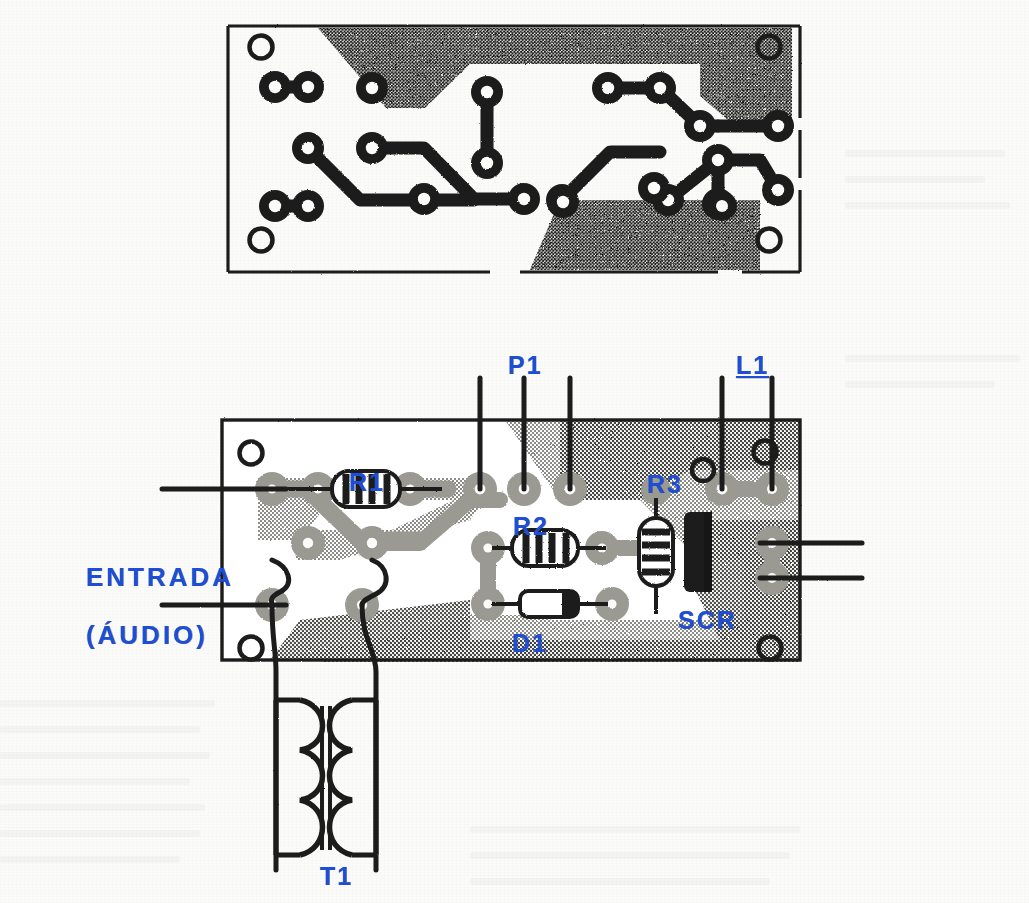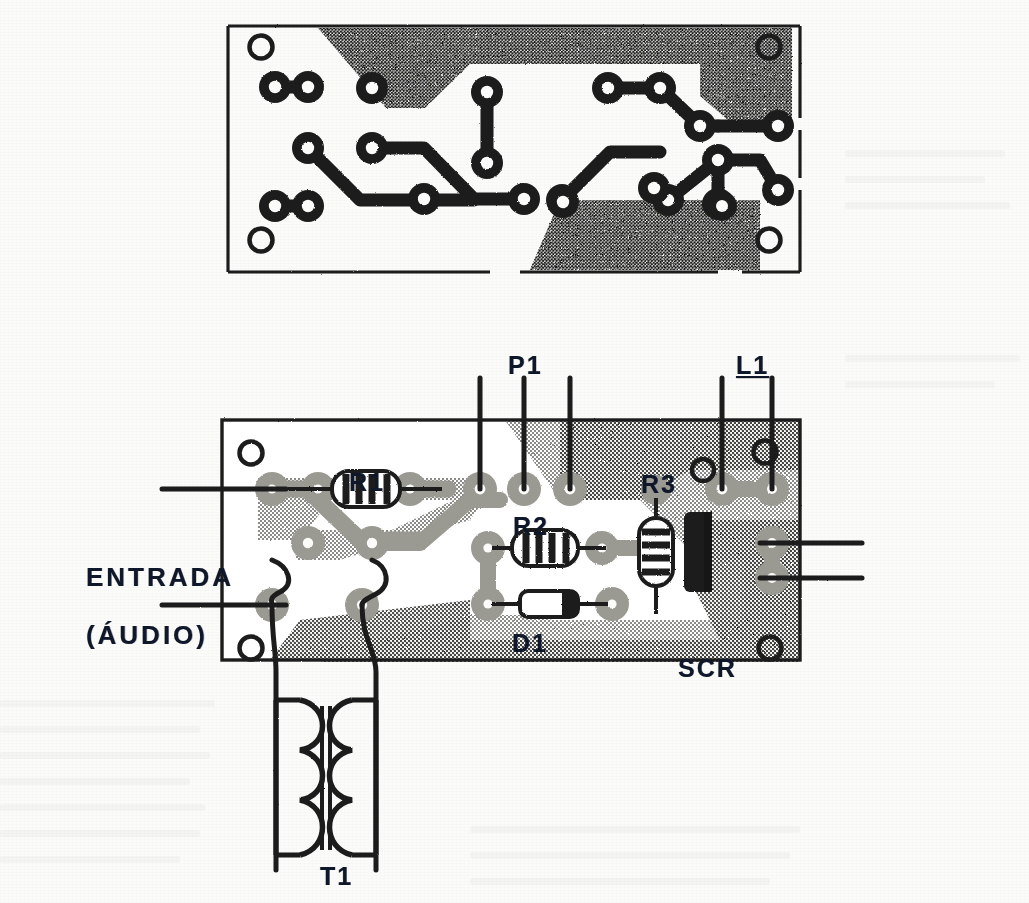--- a/index.html
+++ b/index.html
@@ -44,7 +44,7 @@
     position: absolute;
     font-family: "Liberation Sans", sans-serif;
     font-weight: bold;
-    color: #0f172a;
+    color: #1d4ed8;
     letter-spacing: 2.0px;
     white-space: pre;
     line-height: 1.12;

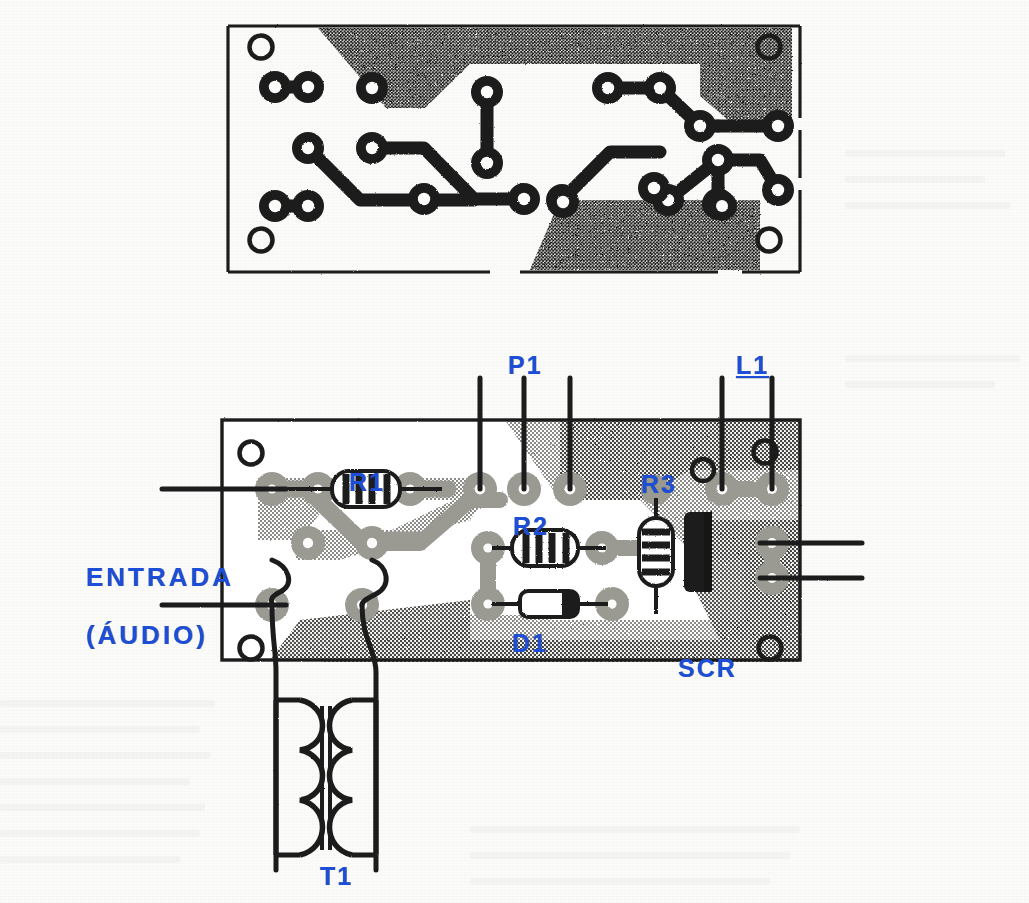--- a/index.html
+++ b/index.html
@@ -429,7 +429,7 @@
 
   <div class="lbl lbl-md" style="left:513px; top:512px;">R2</div>
 
-  <div class="lbl lbl-md" style="left:641px; top:470px;">R3</div>
+  <div class="lbl lbl-md" style="left:641px; top:470px;padding-left:6px;">R3</div>
 
   <div class="lbl lbl-md" style="left:512px; top:629px;">D1</div>
 

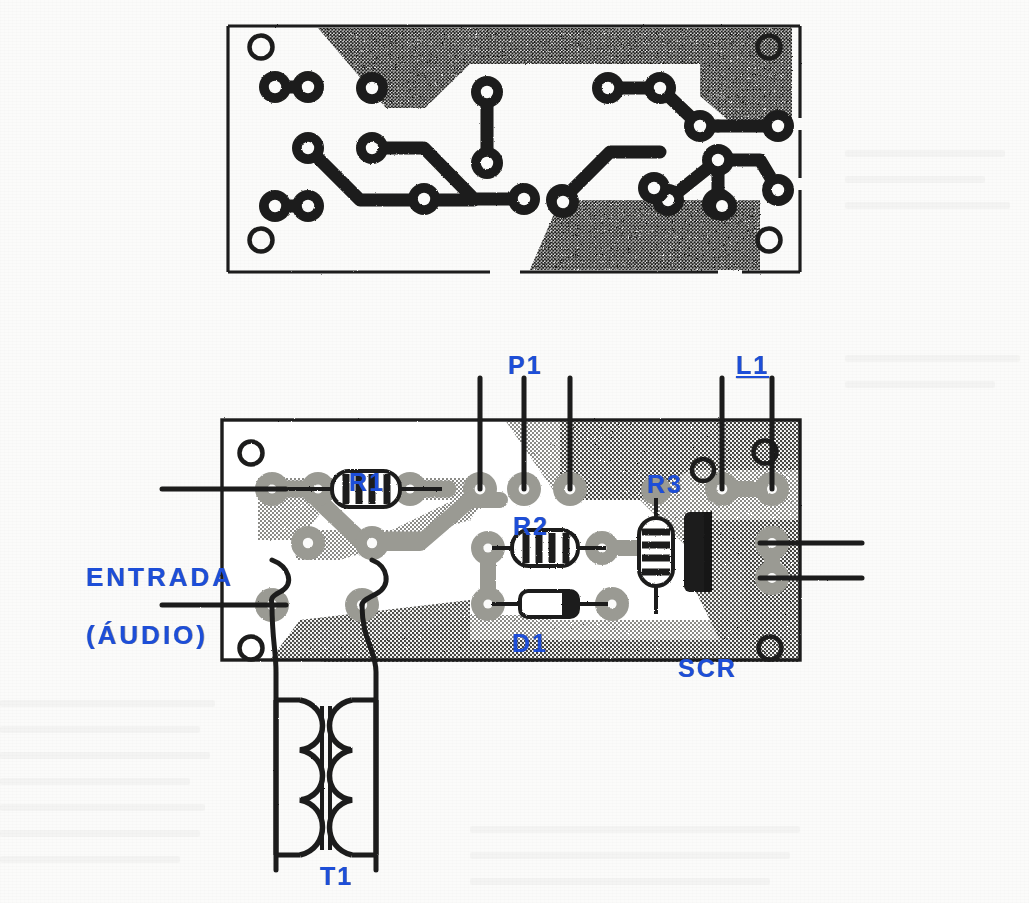--- a/index.html
+++ b/index.html
@@ -433,7 +433,7 @@
 
   <div class="lbl lbl-md" style="left:512px; top:629px;">D1</div>
 
-  <div class="lbl lbl-md" style="left:678px; top:606px;margin-top:48px;">SCR</div>
+  <div class="lbl lbl-md" style="left:678px; top:606px;">SCR</div>
 
   <div class="lbl lbl-md" style="left:320px; top:862px;">T1</div>
 

